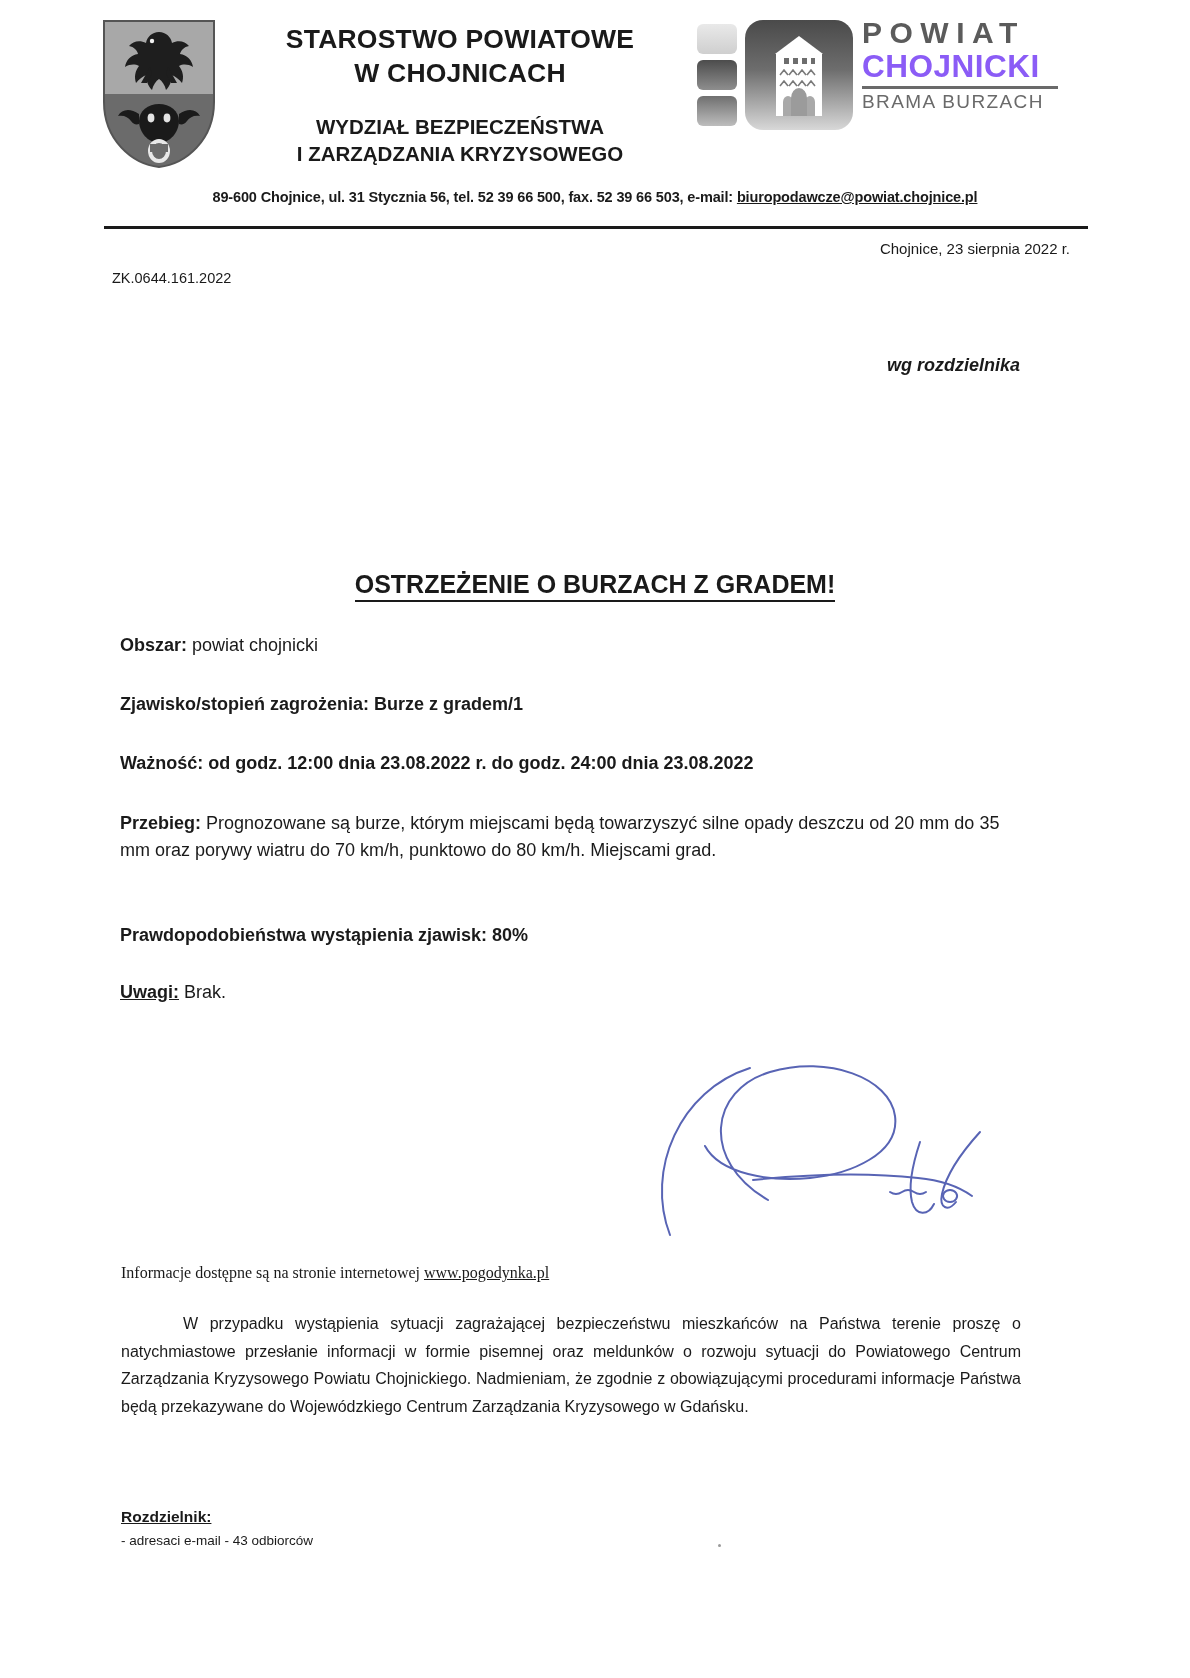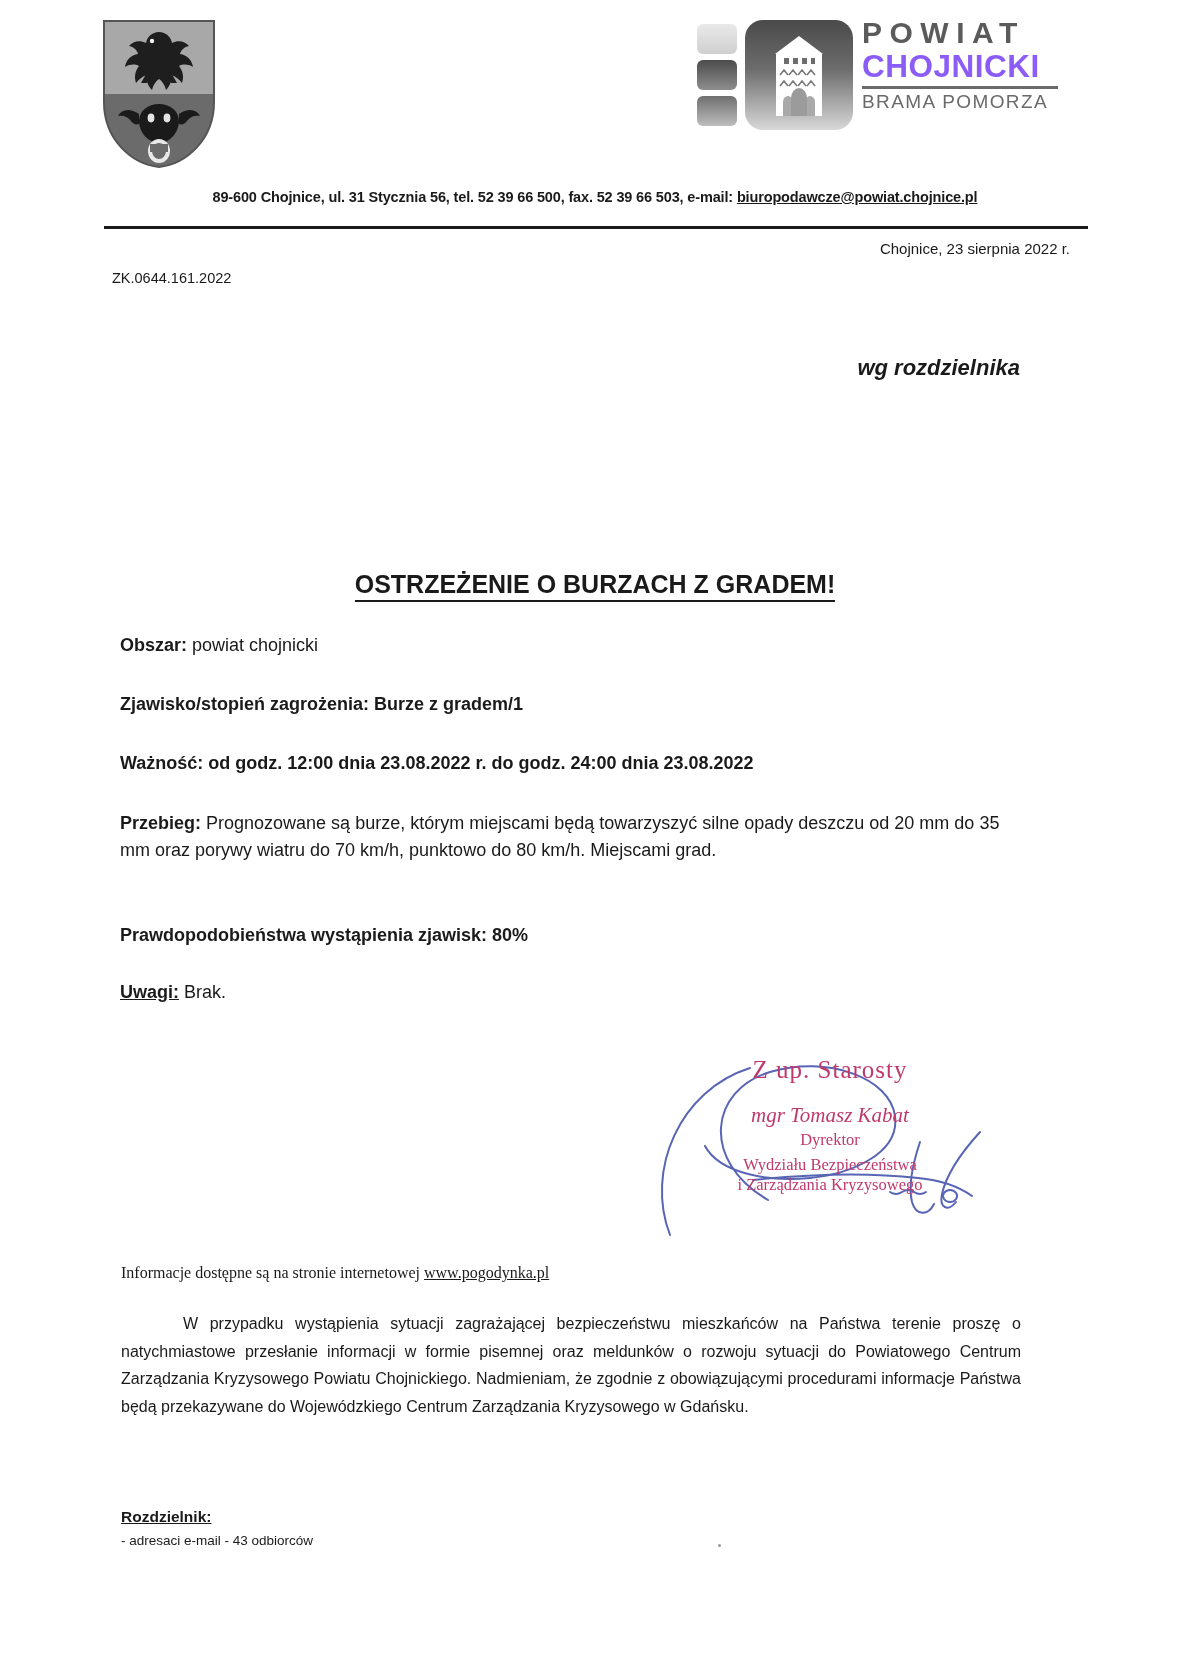--- a/index.html
+++ b/index.html
@@ -352,6 +352,16 @@
       </svg>
     </div>
 
+    <div class="office-title">
+      <div class="l1">
+        <div>STAROSTWO POWIATOWE</div>
+        <div>W CHOJNICACH</div>
+      </div>
+      <div class="l2">
+        <div>WYDZIAŁ BEZPIECZEŃSTWA</div>
+        <div>I ZARZĄDZANIA KRYZYSOWEGO</div>
+      </div>
+    </div>
 
     <div class="brand">
       <div class="squares">

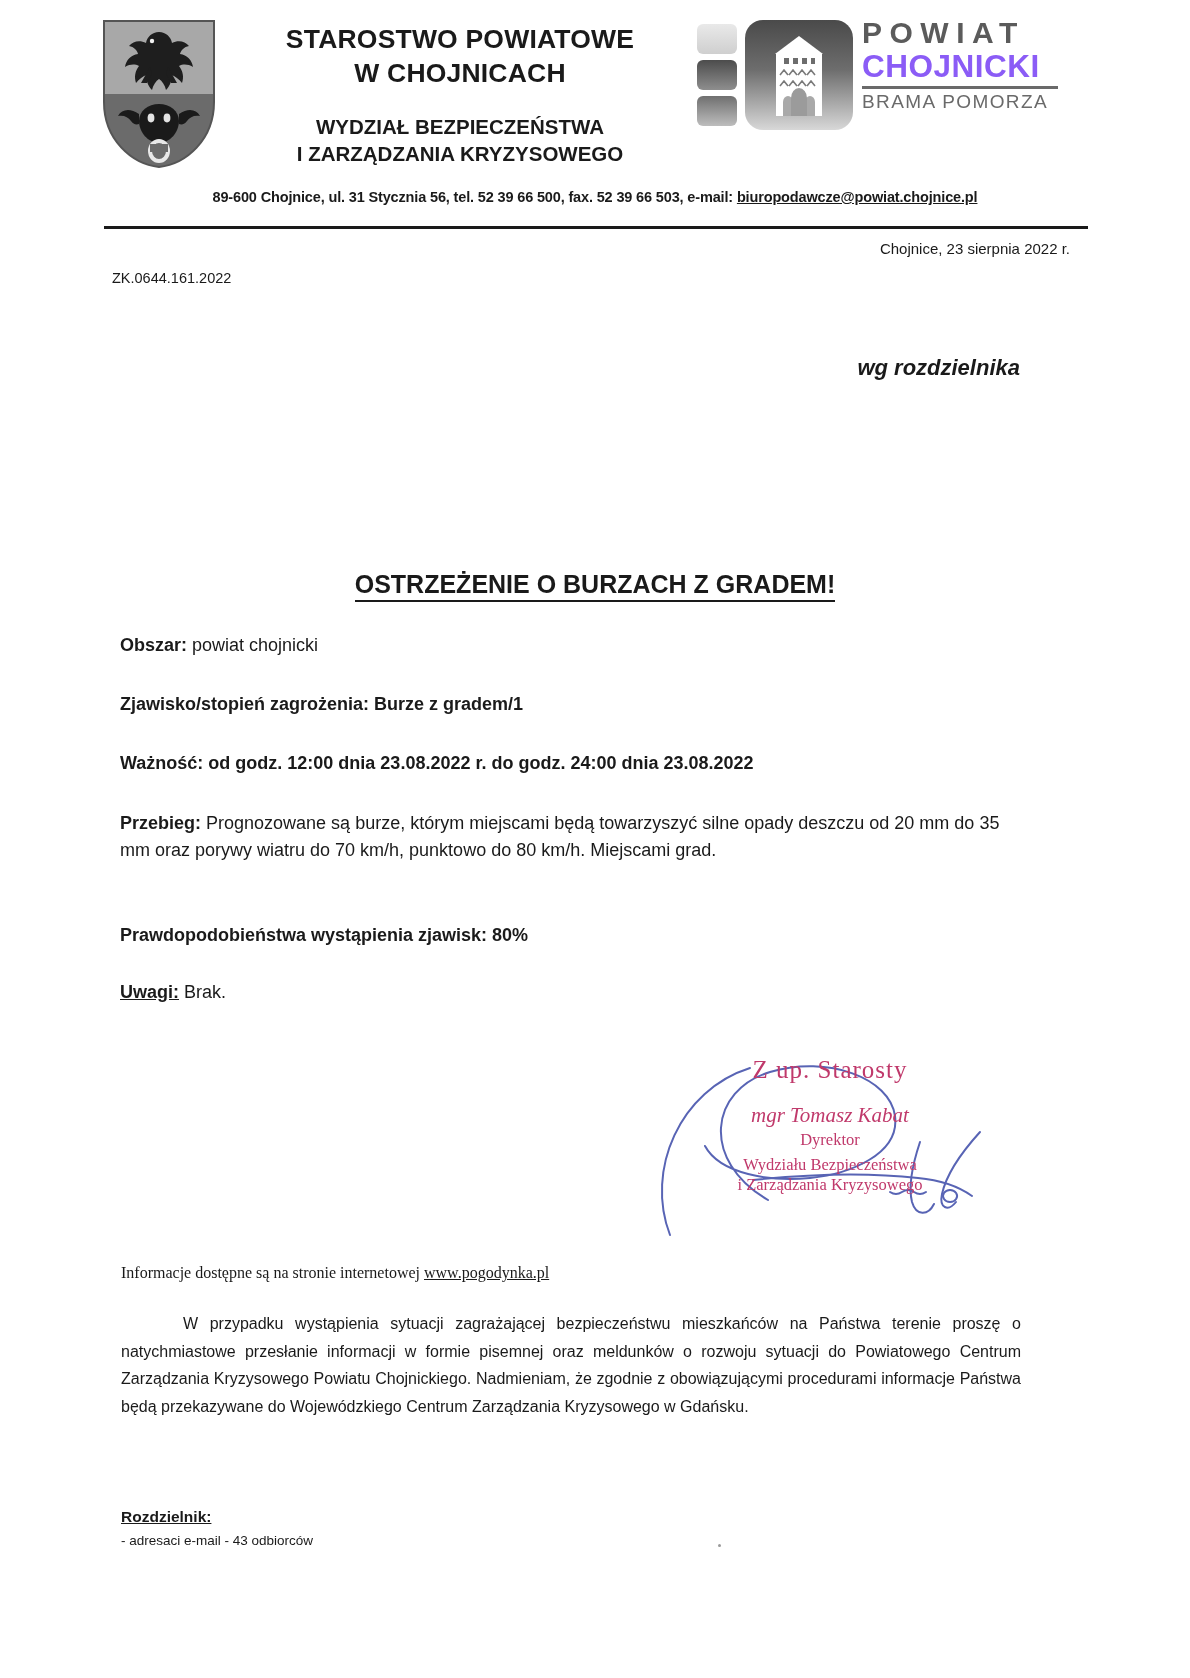--- a/index.html
+++ b/index.html
@@ -392,7 +392,7 @@
         <div class="w1">POWIAT</div>
         <div class="w2">CHOJNICKI</div>
         <div class="rule"></div>
-        <div class="w3">BRAMA POMORZA</div>
+        <div class="w3">BRAMA BURZACH</div>
       </div>
     </div>
 

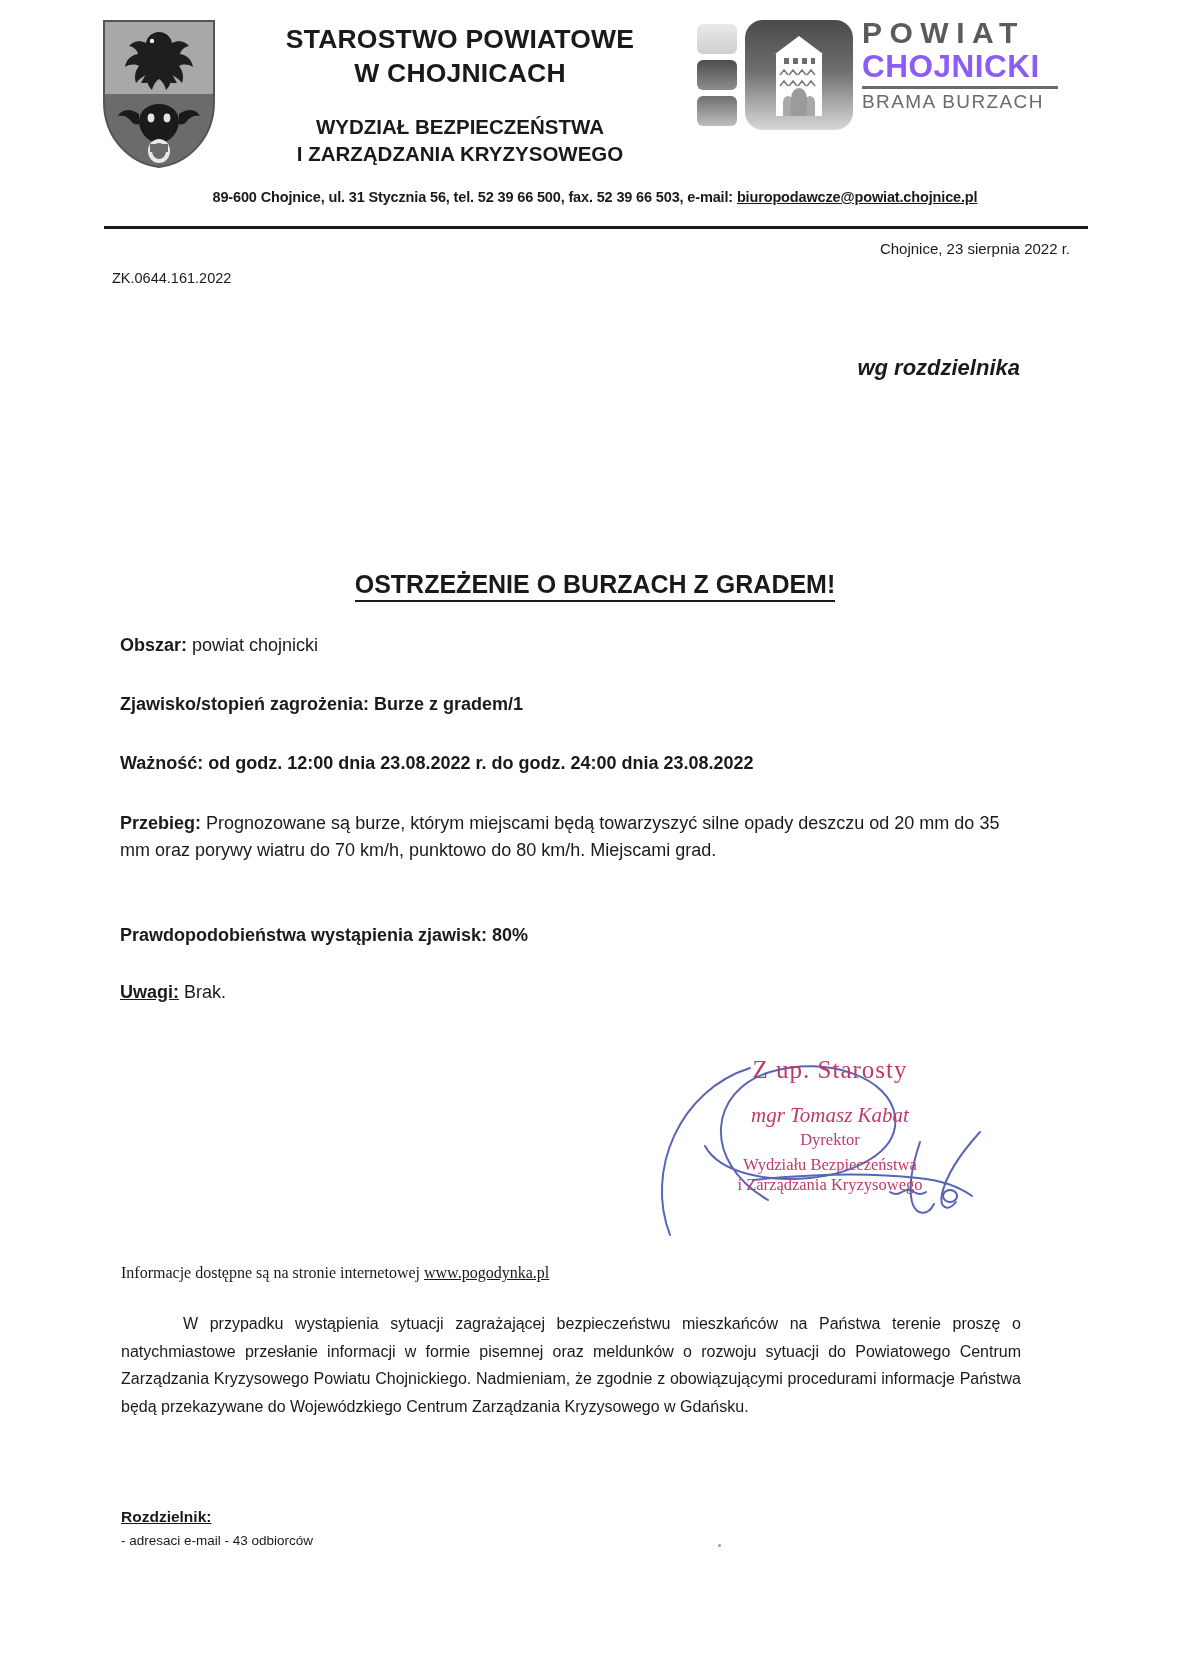--- a/index.html
+++ b/index.html
@@ -168,7 +168,7 @@
     top: 355px;
     width: 1020px;
     text-align: right;
-    font-size: 22px;
+    font-size: 18px;
     font-weight: 700;
     font-style: italic;
   }

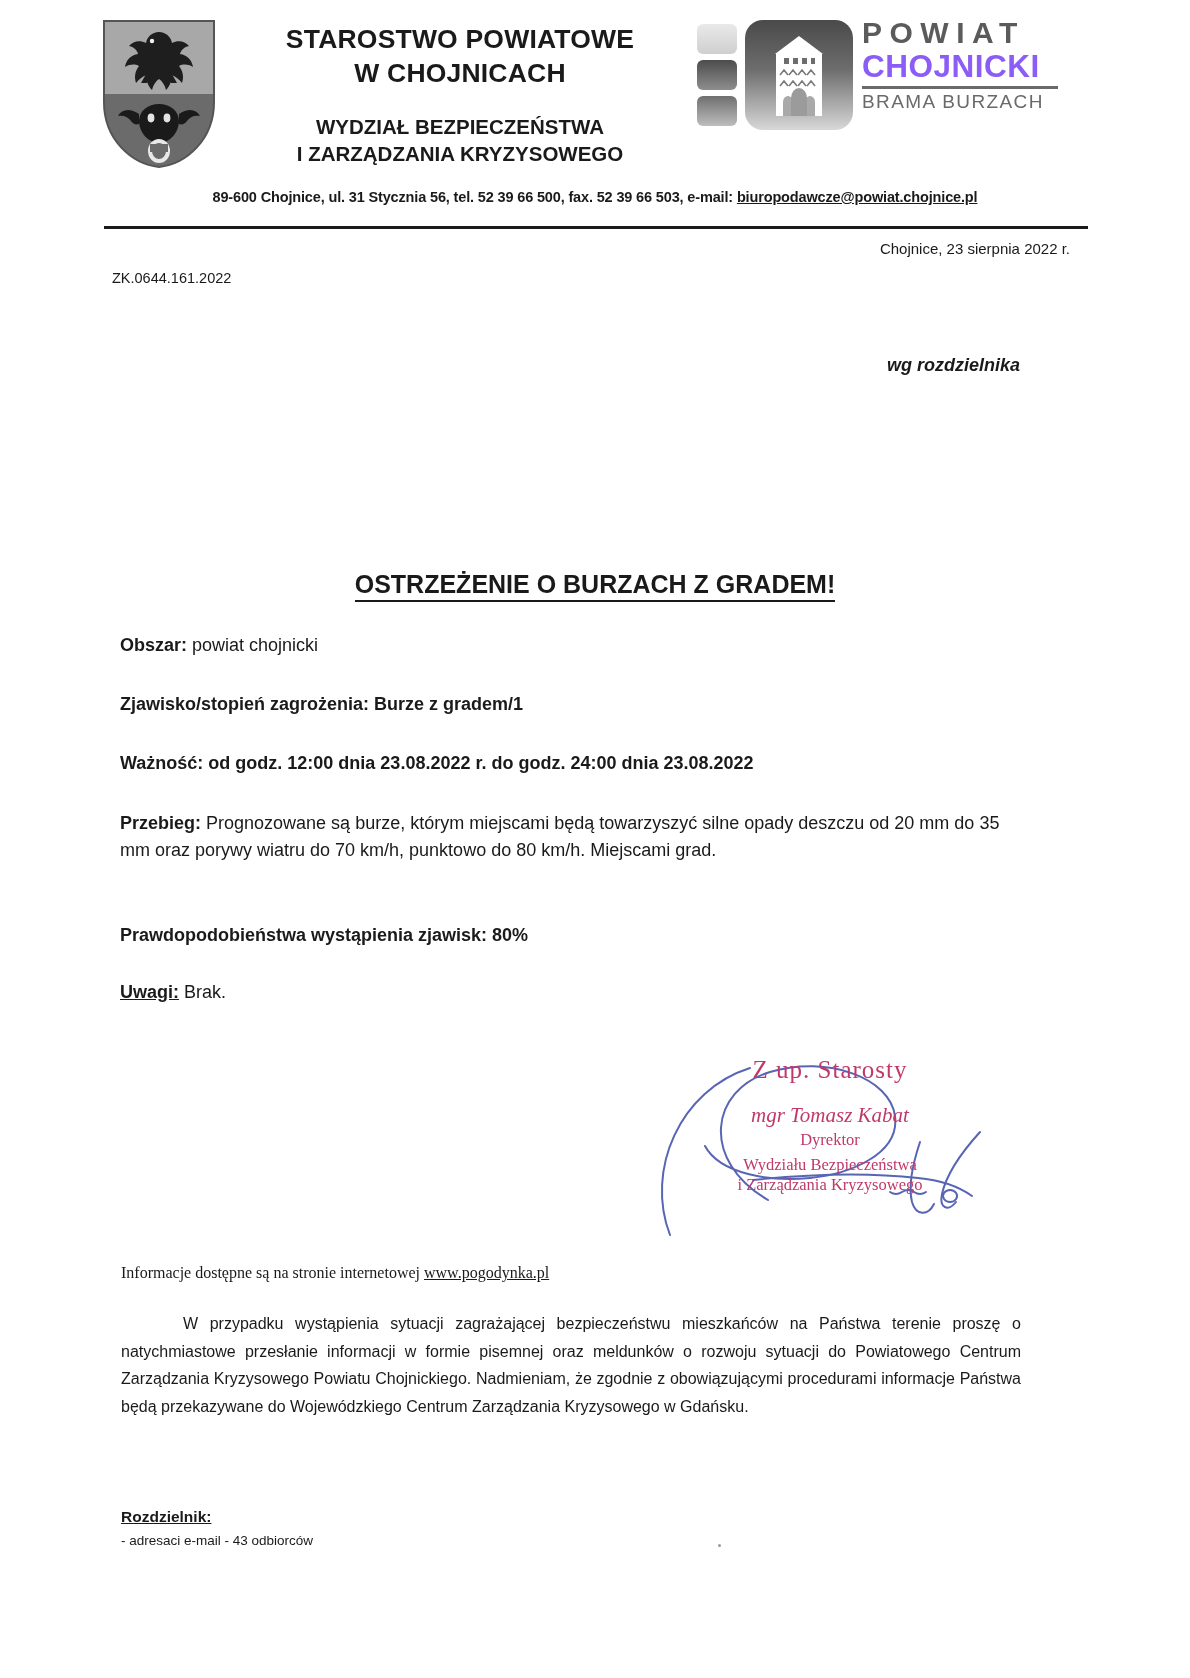--- a/index.html
+++ b/index.html
@@ -450,13 +450,6 @@
       </g>
     </svg>
 
-    <div class="sig-stamp">
-      <div class="s1">Z up. Starosty</div>
-      <div class="s2">mgr Tomasz Kabat</div>
-      <div class="s3">Dyrektor</div>
-      <div class="s4">Wydziału Bezpieczeństwa</div>
-      <div class="s5">i Zarządzania Kryzysowego</div>
-    </div>
   </div>
 
   <div class="info-line">

